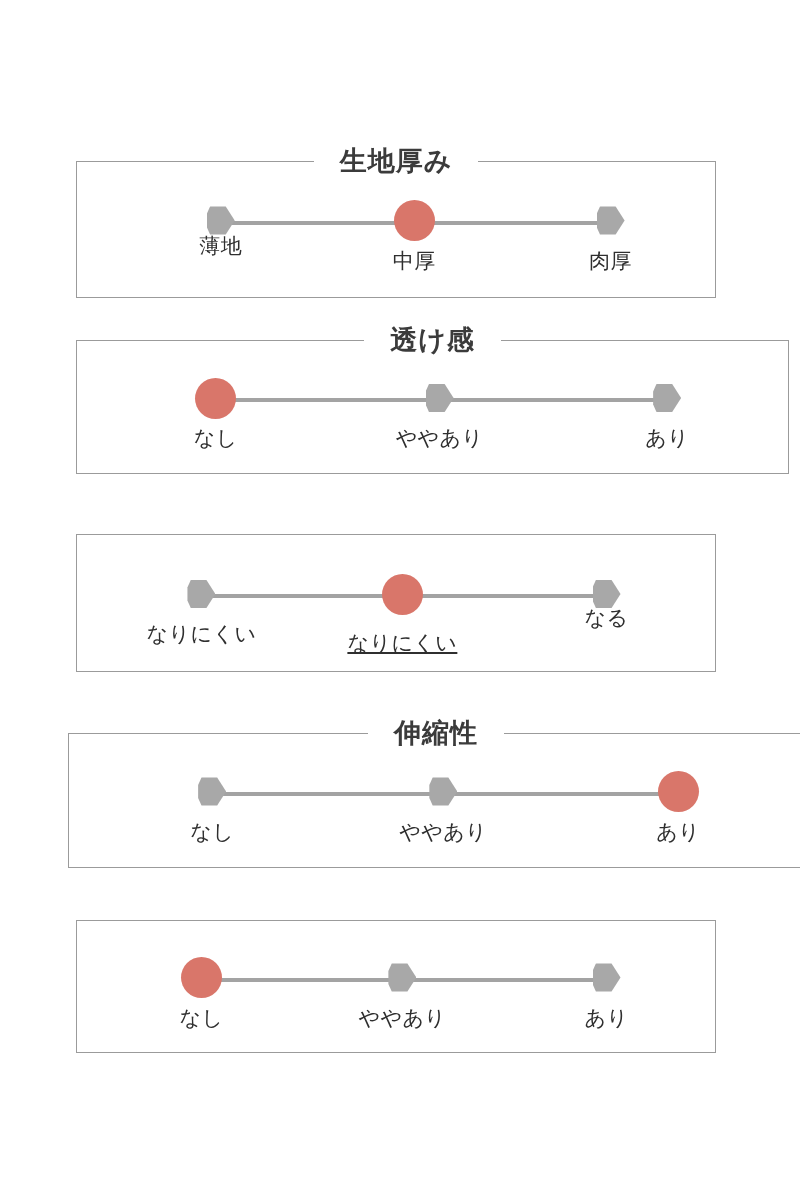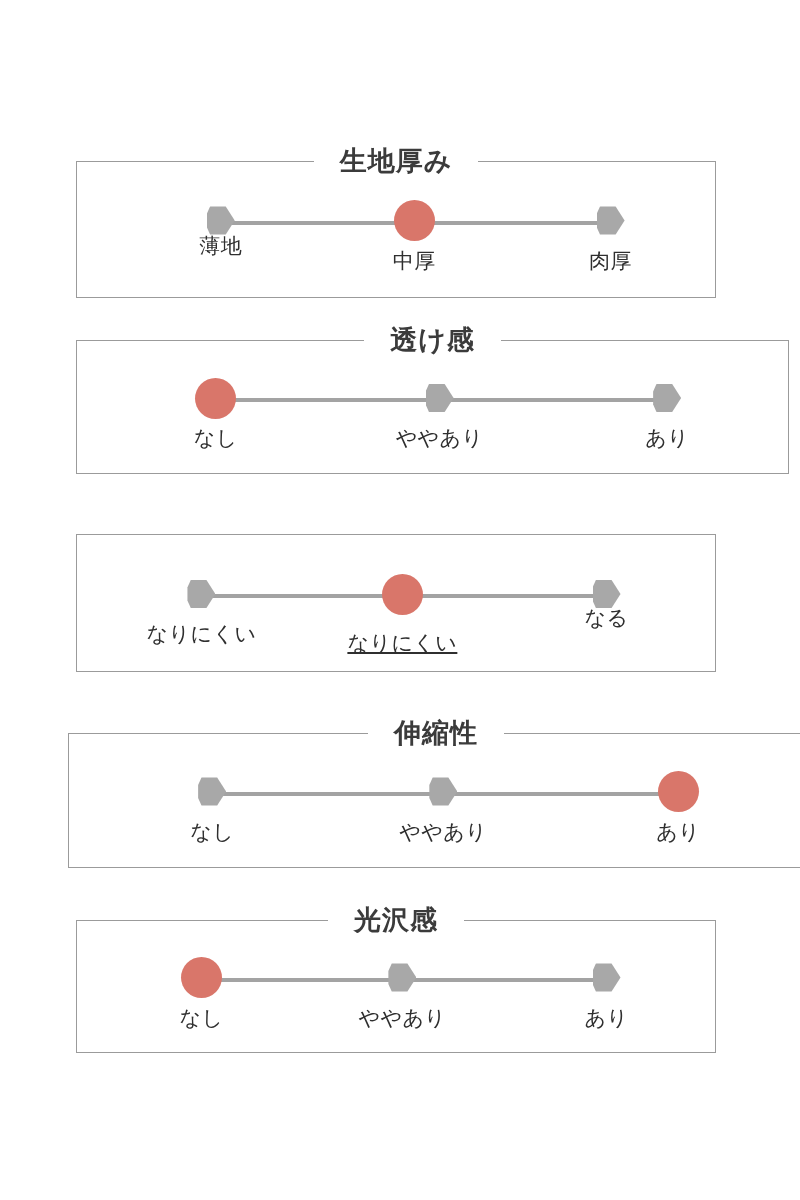--- a/index.html
+++ b/index.html
@@ -220,7 +220,6 @@
       </div>
     </div>
     <div class="spec-card" style="top: 920px; left: 76px; width: 640px; height: 133px; border-color: rgb(155, 155, 155);">
-      <div class="spec-title"><span style="color: rgb(59, 59, 59);">光沢感</span></div>
       <div class="scale">
         <div class="scale-track" style="left: 19.5%; width: 63.5%; background: rgb(163, 163, 163); margin-top: -9px;"></div>
         <div class="scale-point" style="left: 19.5%;">

